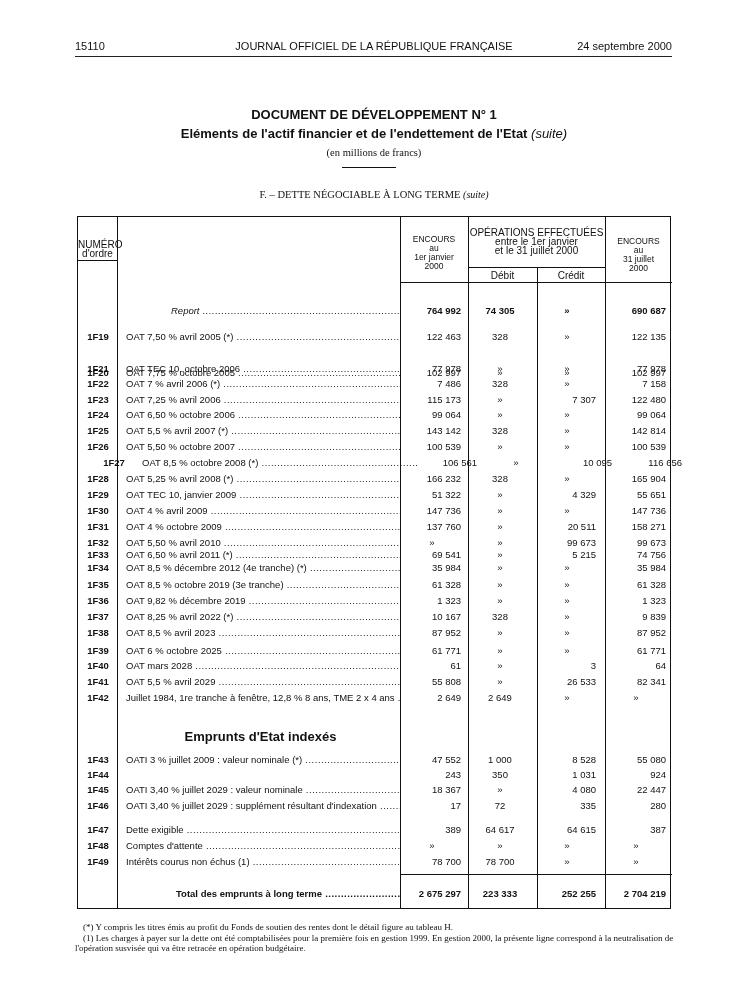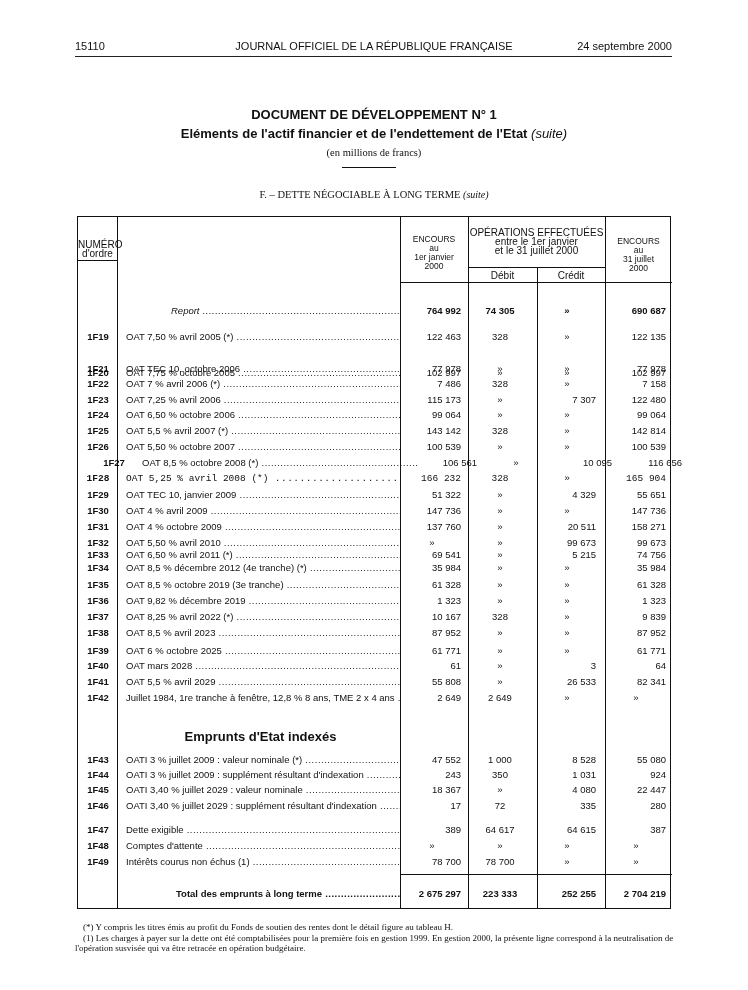--- a/index.html
+++ b/index.html
@@ -167,7 +167,7 @@
         <div class="val c3">10 095</div>
         <div class="val c4">116 656</div>
       </div>
-      <div style="position: absolute; left: 0px; width: 594px; height: 12px; top: 256px; font-family: Liberation Mono, monospace;">
+      <div style="position: absolute; left: 0px; width: 594px; height: 12px; top: 256px;">
         <div class="num">1F28</div>
         <div class="desc">OAT 5,25 % avril 2008 (*)</div>
         <div class="val c1">166 232</div>

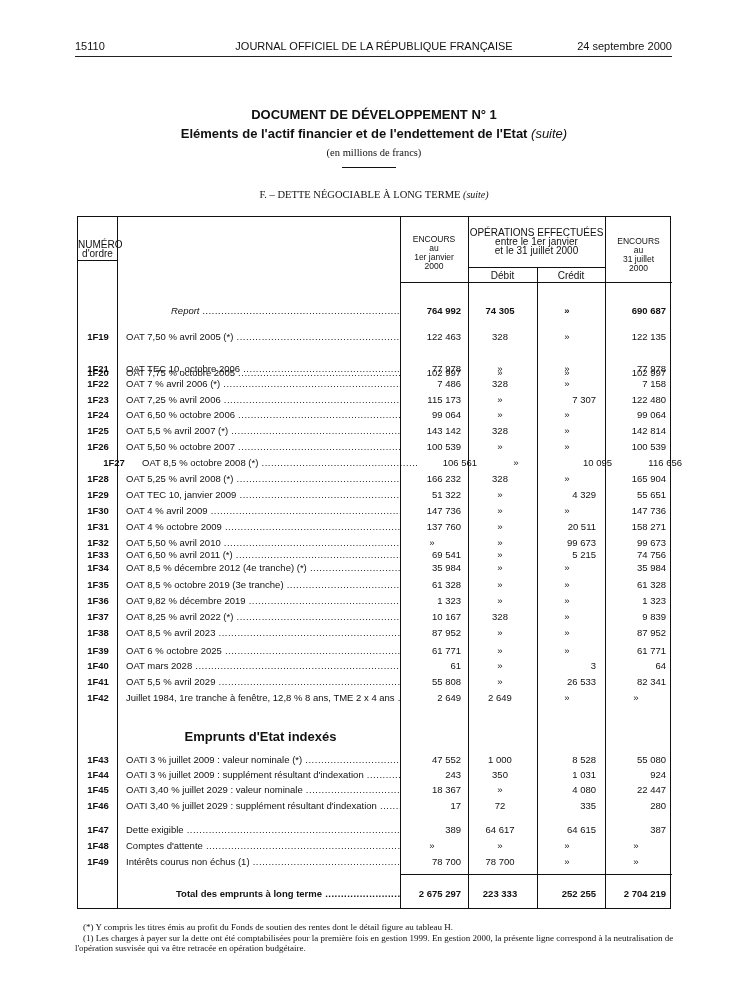--- a/index.html
+++ b/index.html
@@ -302,7 +302,6 @@
       </div>
       <div style="position: absolute; left: 0px; width: 594px; height: 12px; top: 552px;">
         <div class="num">1F44</div>
-        <div class="desc">OATI 3 % juillet 2009 : supplément résultant d'indexation</div>
         <div class="val c1">243</div>
         <div class="val c2">350</div>
         <div class="val c3">1 031</div>

